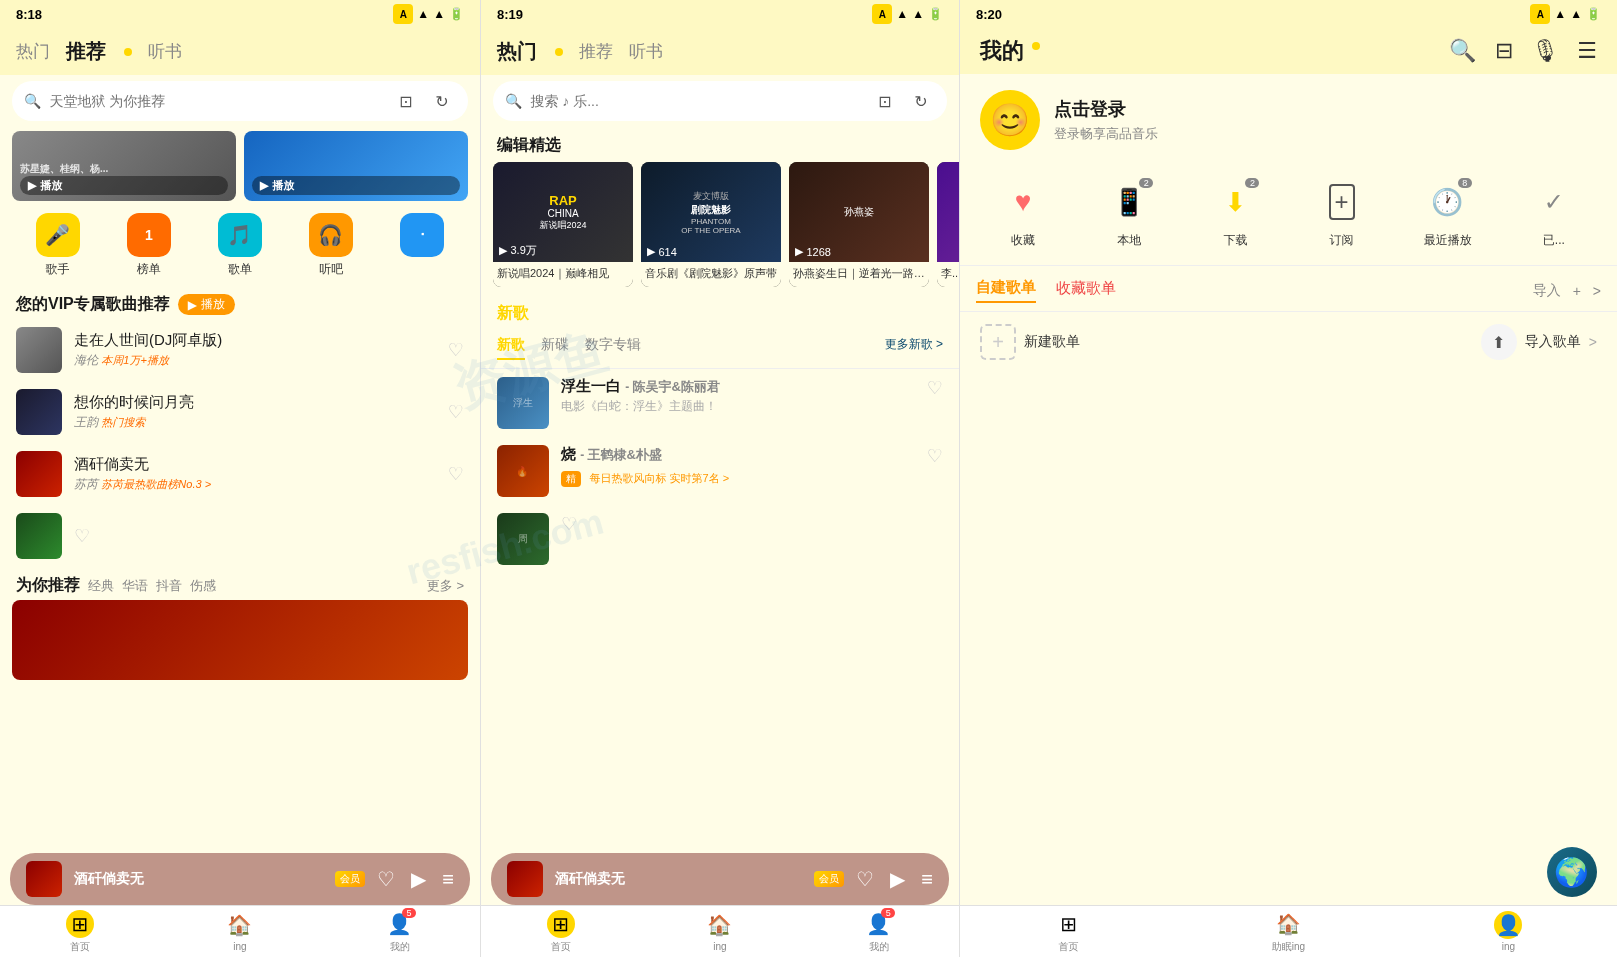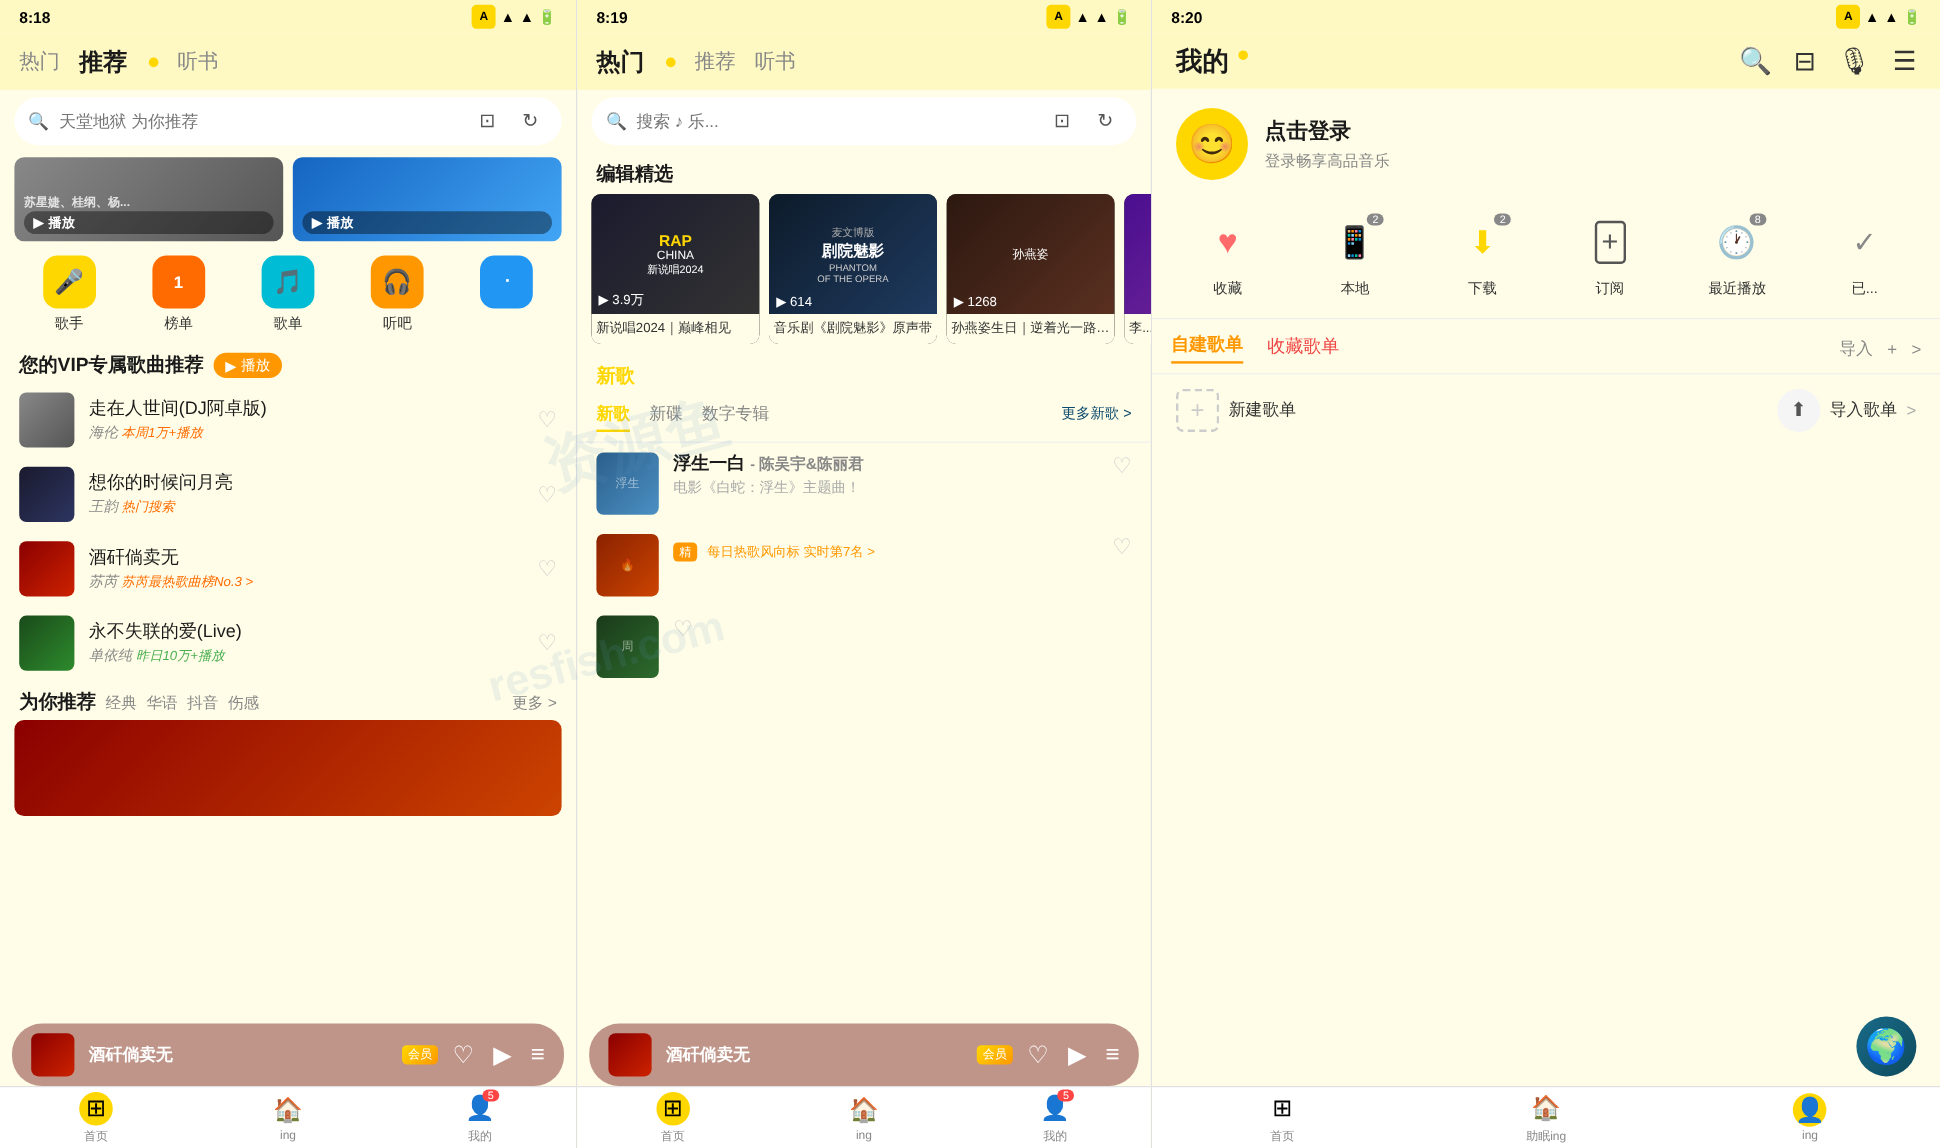--- a/index.html
+++ b/index.html
@@ -898,7 +898,7 @@
         <div class="editorial-card-img thumb-phantom">
           <div style="text-align:center;color:white;">
             <div style="font-size:9px;color:#aaa;">麦文博版</div>
-            <div style="font-size:13px;color:white;font-weight:bold;">剧院魅影</div>
+            <div style="font-size:10px;color:white;font-weight:bold;">剧院魅影</div>
             <div style="font-size:8px;color:#ccc;">PHANTOM<br>OF THE OPERA</div>
           </div>
           <div class="play-count">

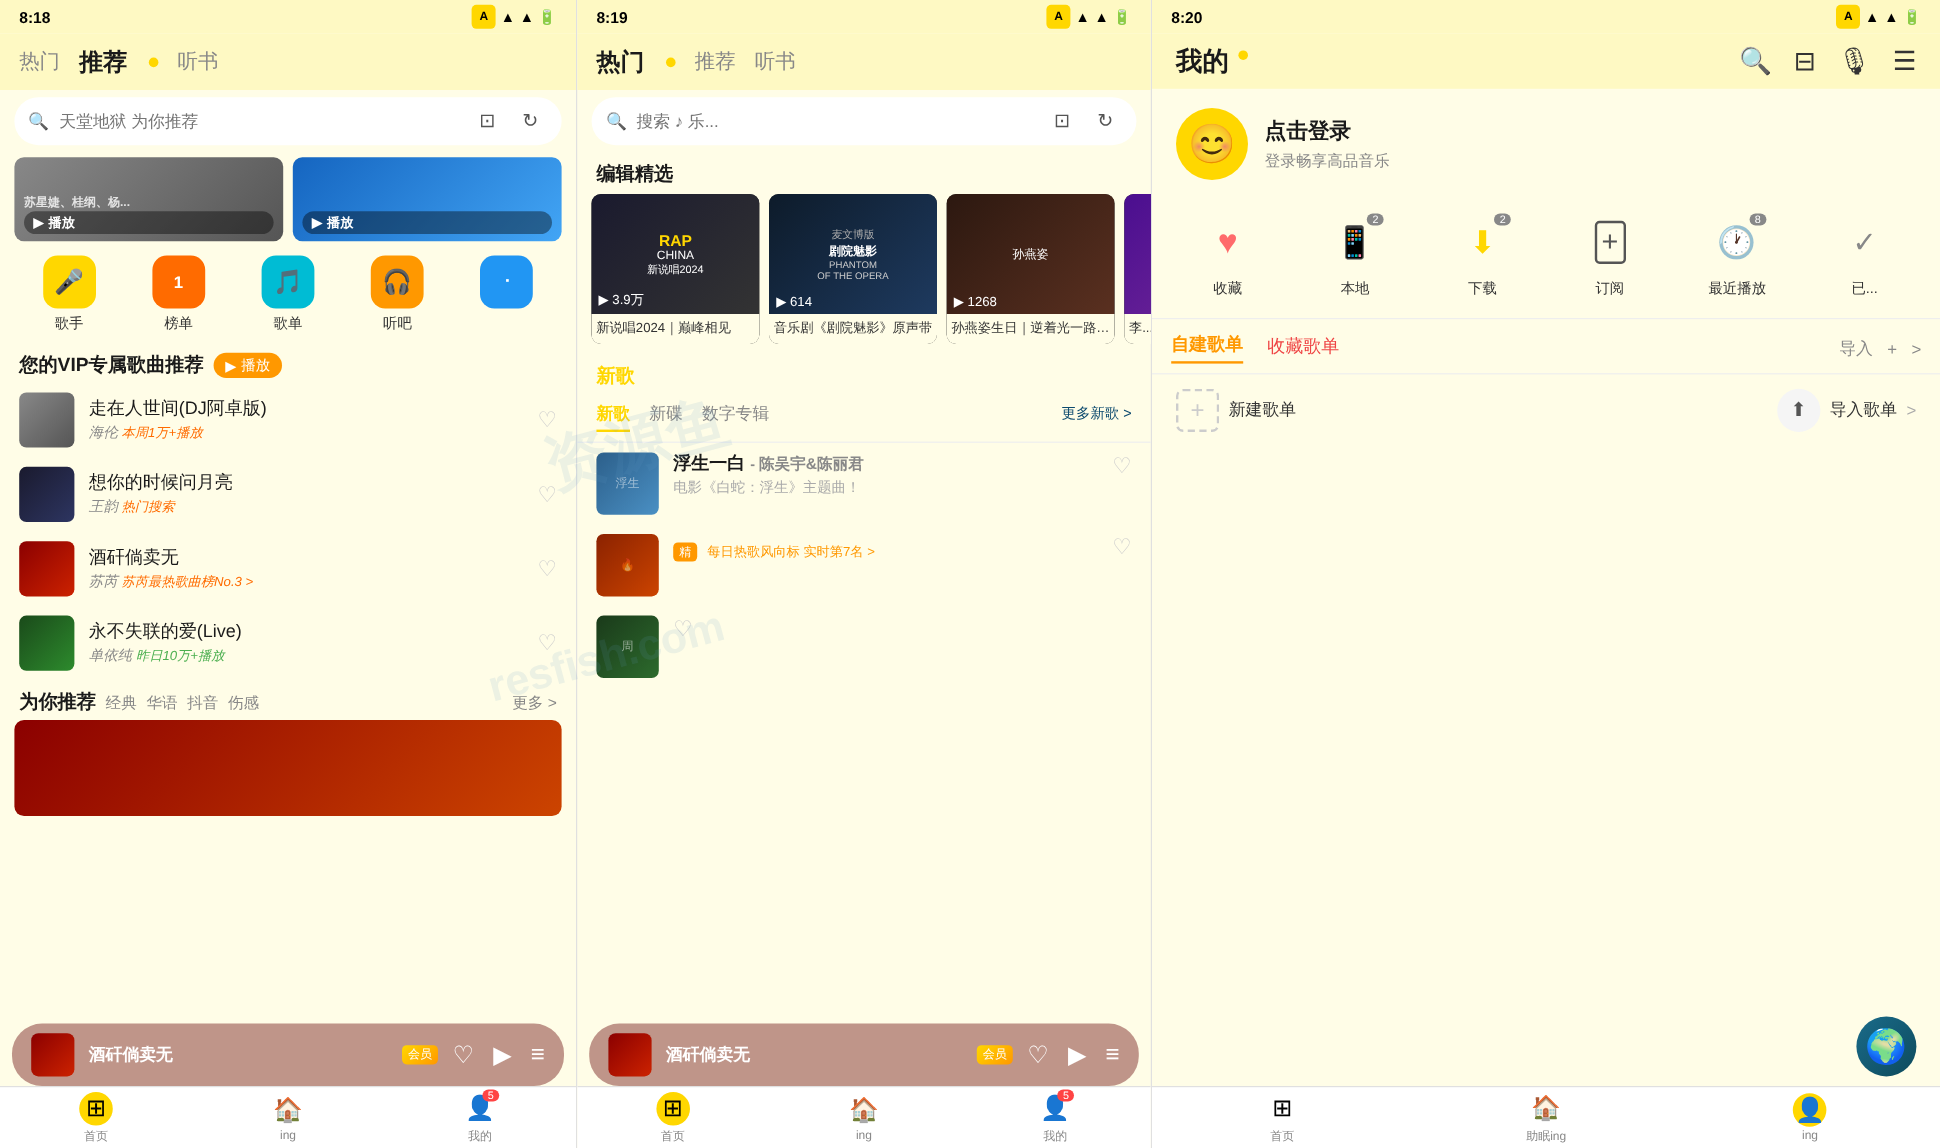--- a/index.html
+++ b/index.html
@@ -959,6 +959,11 @@
         <span style="color:rgba(255,255,255,0.5);font-size:10px;">🔥</span>
       </div>
       <div class="ns-info">
+        <div class="ns-title">
+          <span>烧</span>
+          <span style="font-size:12px;color:#888;"> - </span>
+          <span style="font-size:13px;color:#888;">王鹤棣&amp;朴盛</span>
+        </div>
         <div style="margin-top:4px;">
           <span class="ns-tag">精</span>
           <span style="font-size:11px;color:#ff9800;margin-left:4px;">每日热歌风向标 实时第7名 &gt;</span>

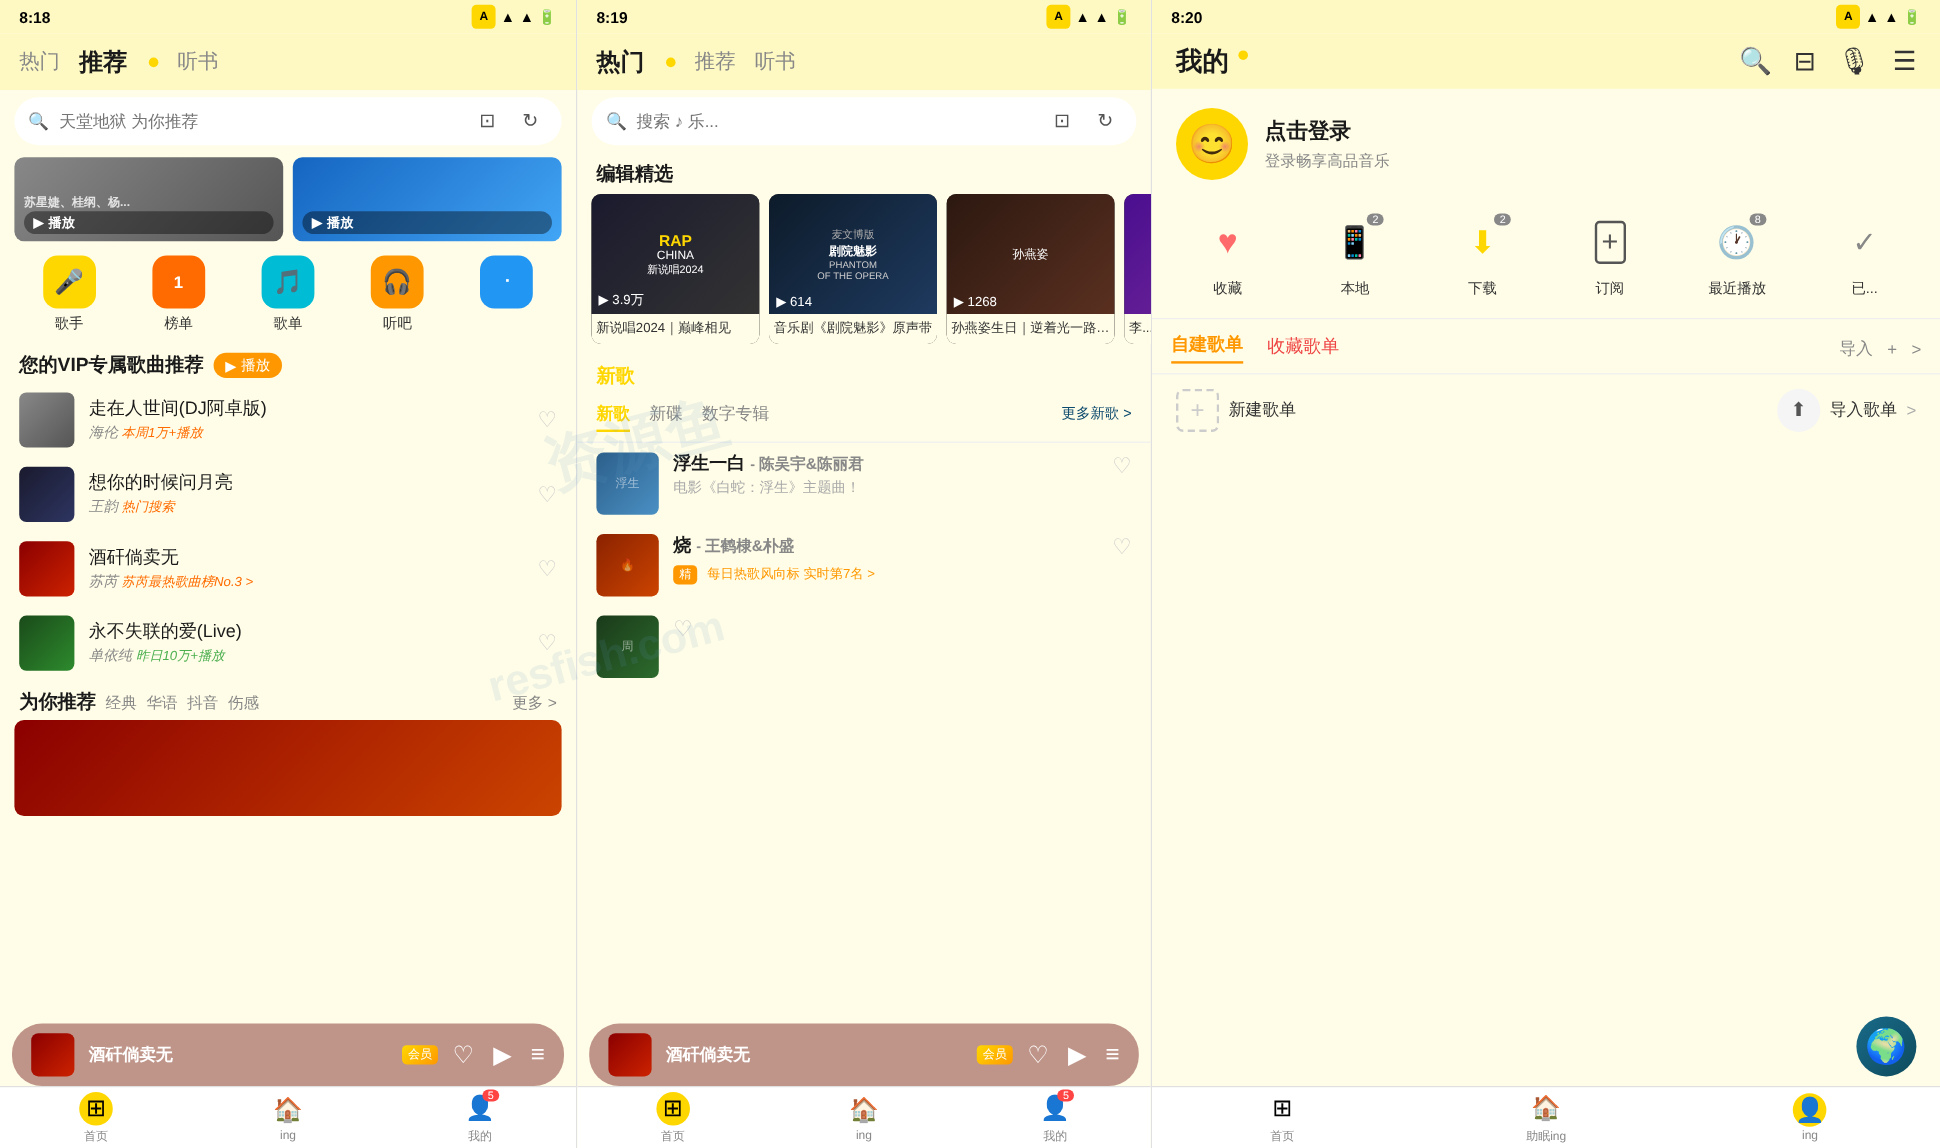--- a/index.html
+++ b/index.html
@@ -787,13 +787,6 @@
 
     <div class="song-item">
       <div class="song-thumb t4"></div>
-      <div class="song-info">
-        <div class="song-title">永不失联的爱(Live)</div>
-        <div class="song-artist">
-          <span>单依纯</span>
-          <span class="song-tag green">昨日10万+播放</span>
-        </div>
-      </div>
       <span class="heart-icon">♡</span>
     </div>
 

